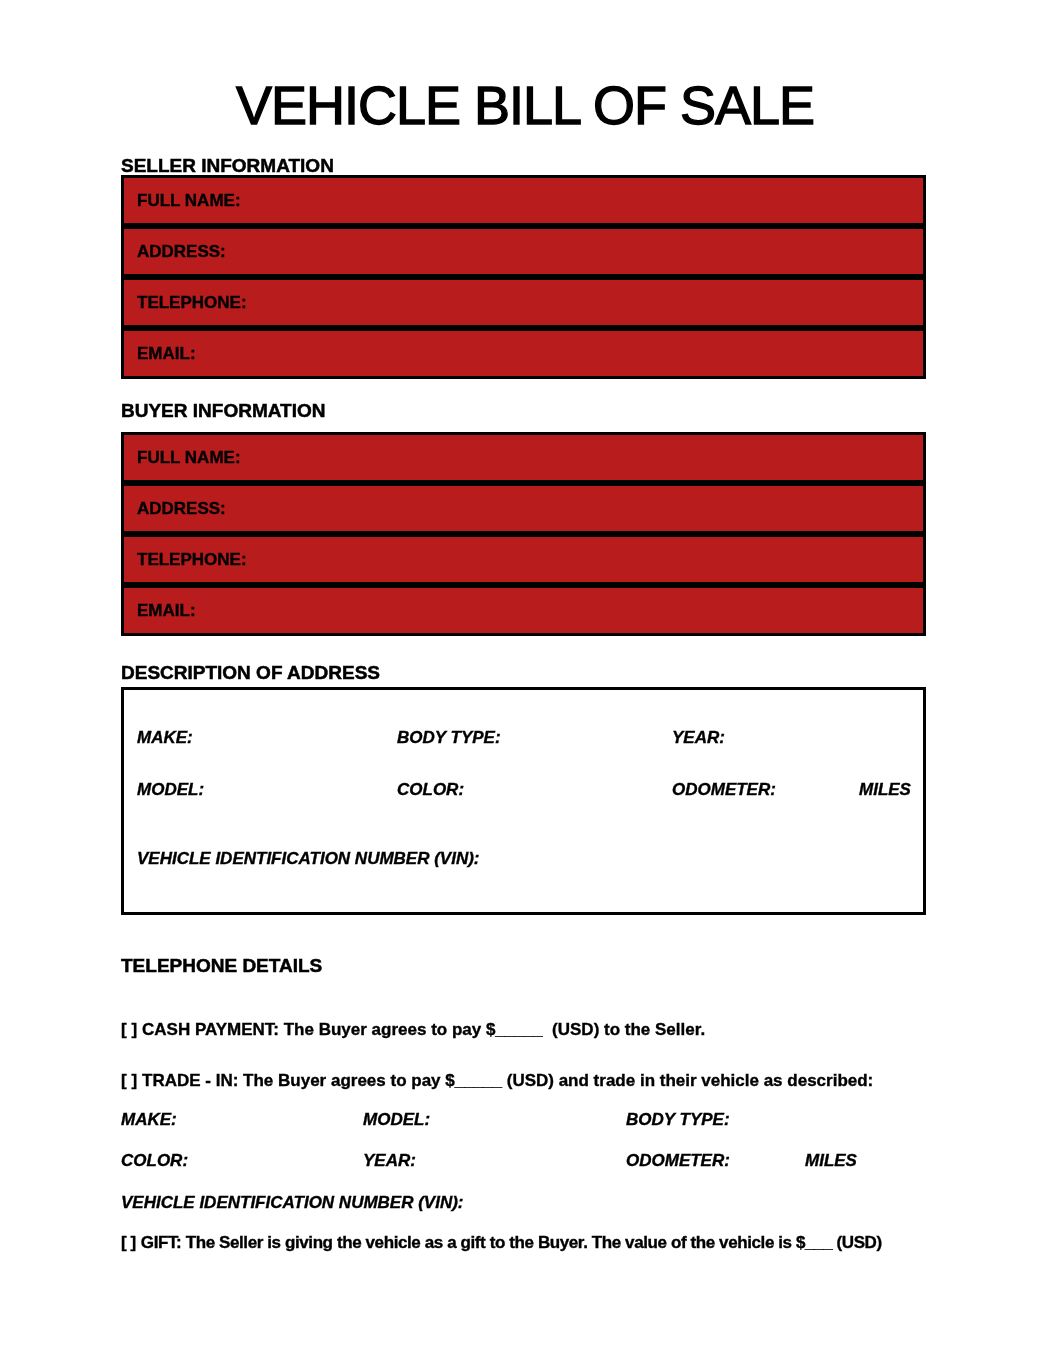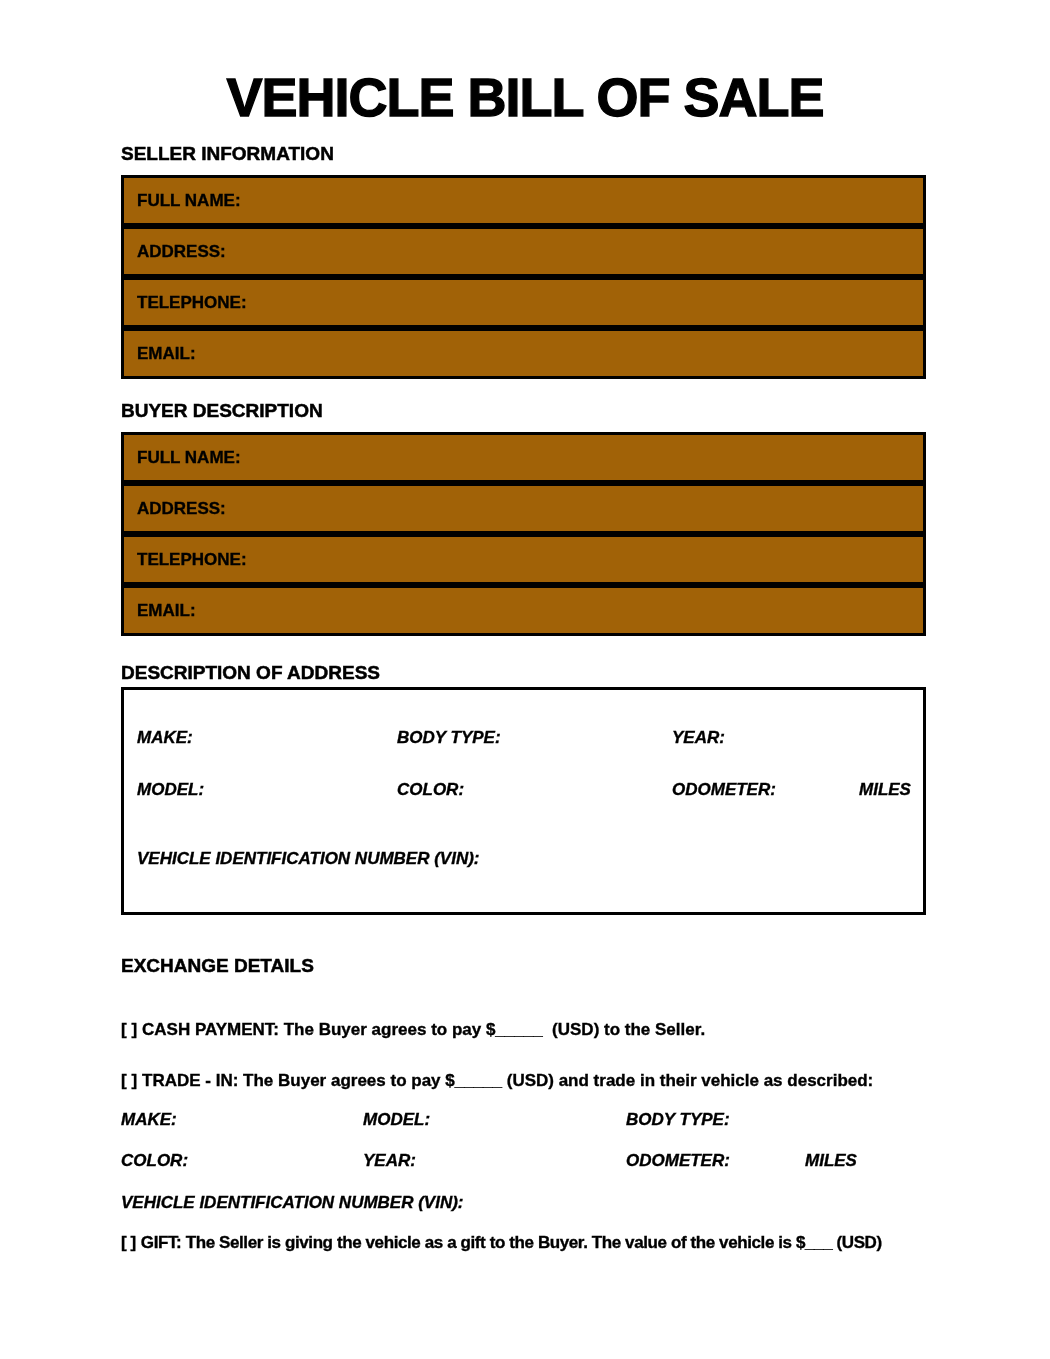--- a/index.html
+++ b/index.html
@@ -16,10 +16,10 @@
     position: absolute;
     left: 0; right: 0;
     top: 66px;
-    margin: 0;
+    margin: 8px;
     text-align: center;
     font-size: 54px;
-    font-weight: 700;
+    font-weight: 400;
     letter-spacing: -1px;
     -webkit-text-stroke: 1.3px #000;
     white-space: nowrap;

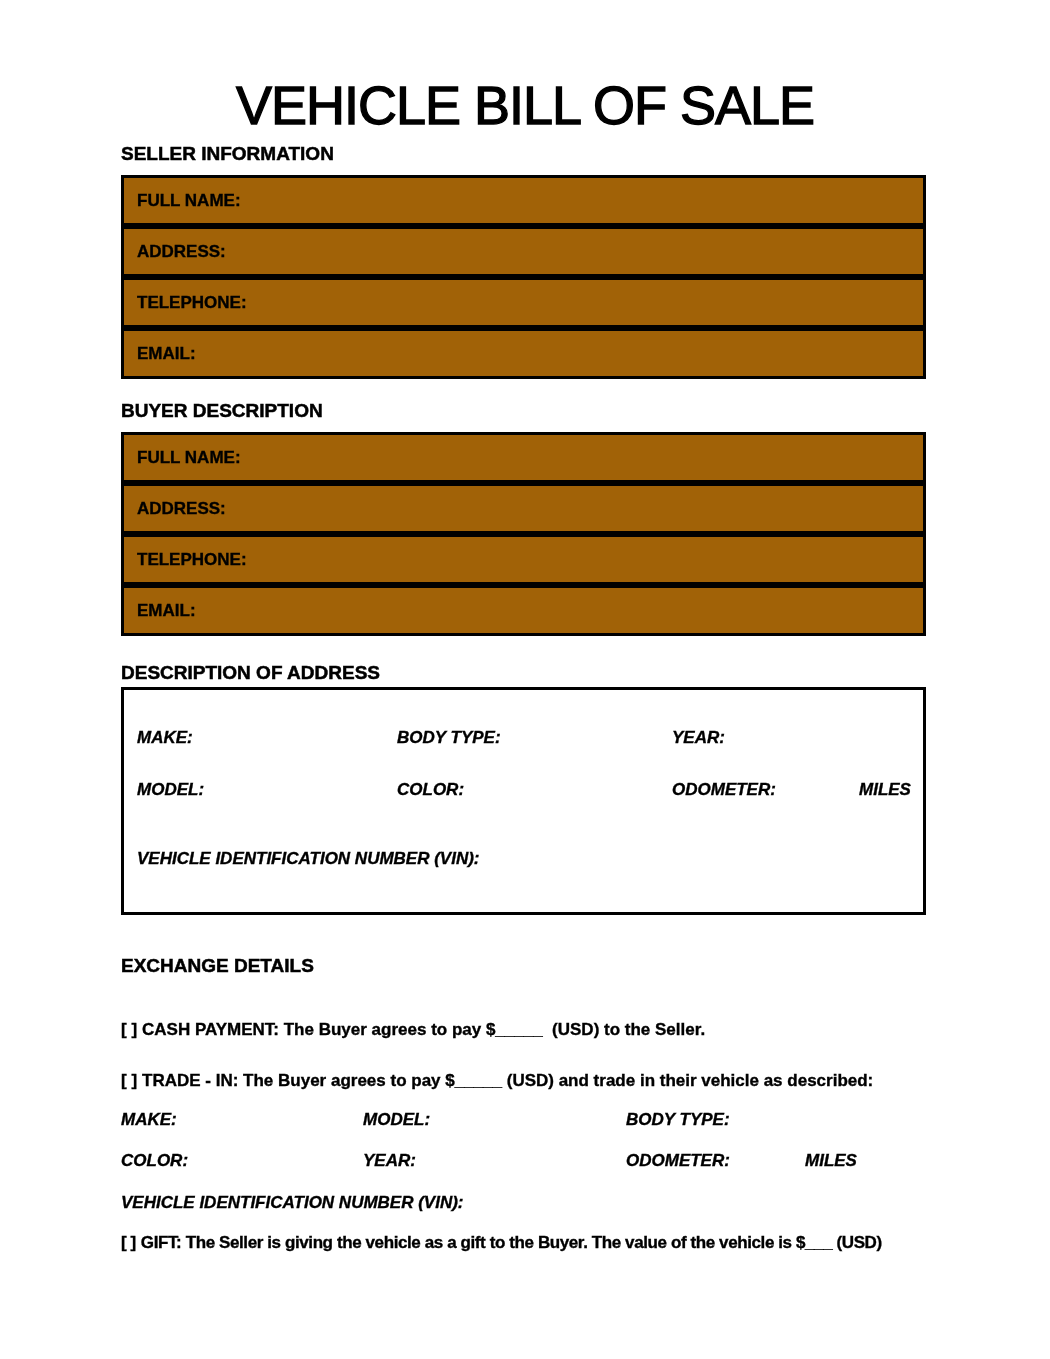--- a/index.html
+++ b/index.html
@@ -87,7 +87,7 @@
 
   <h1 class="title">VEHICLE BILL OF SALE</h1>
 
-  <div class="heading" style="top:144px">SELLER INFORMATION</div>
+  <div class="heading" style="top:156px">SELLER INFORMATION</div>
   <div class="info-box" style="top:175px">
     <div class="info-row">
       <span class="flabel">FULL NAME:</span>

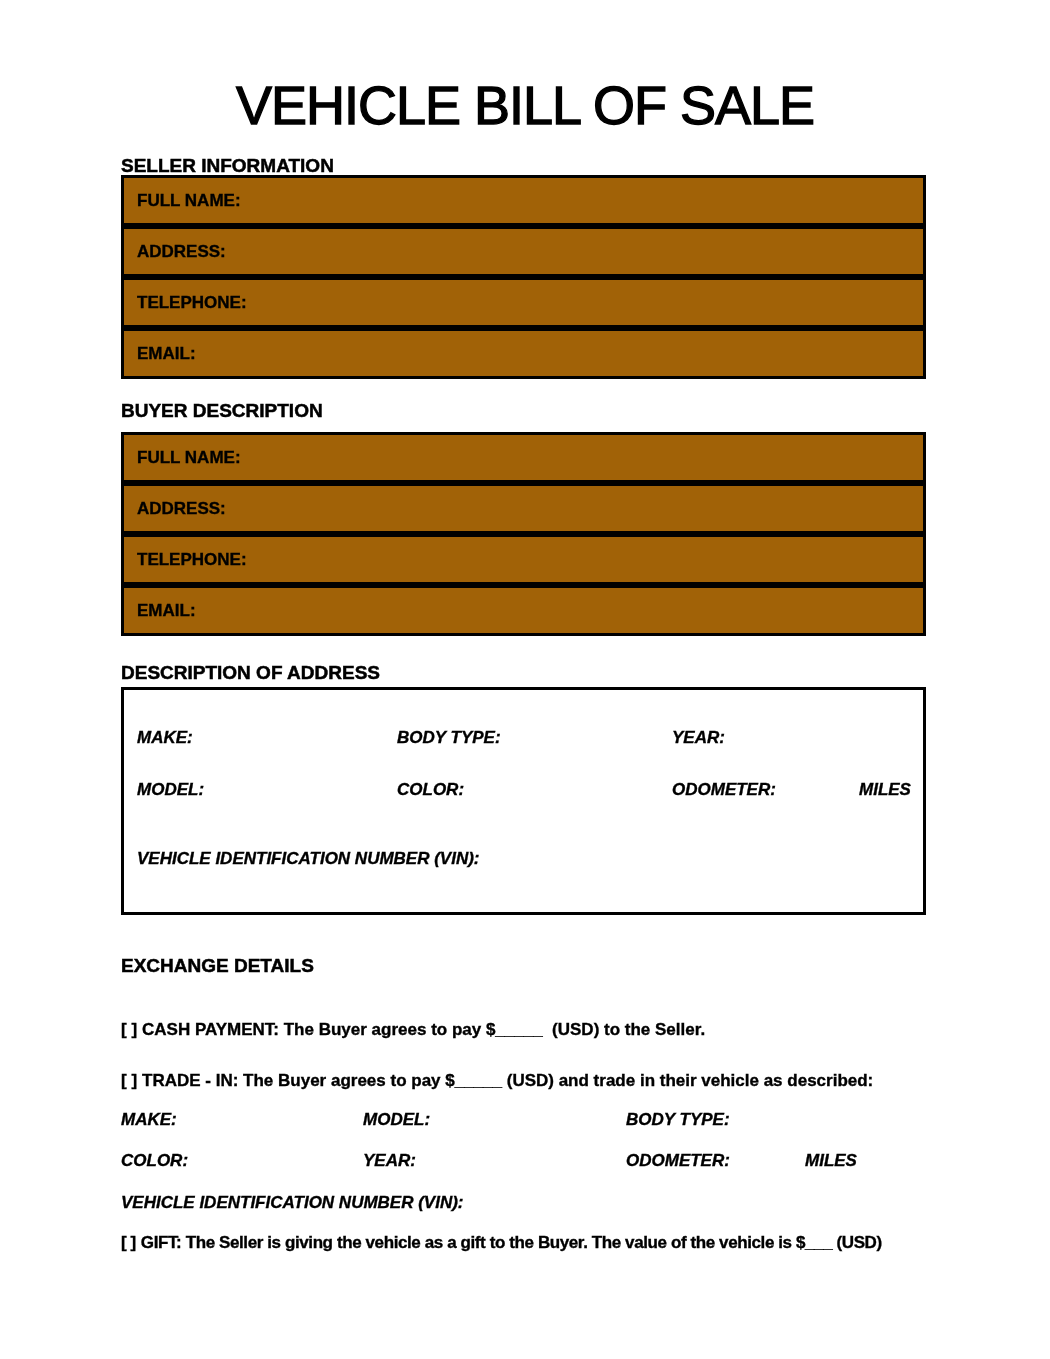--- a/index.html
+++ b/index.html
@@ -42,7 +42,7 @@
     box-sizing: border-box;
     height: 51px;
     border: 3px solid #000;
-    background: #a16207;
+    background: #b91c1c;
     display: flex;
     align-items: center;
     padding-left: 13px;

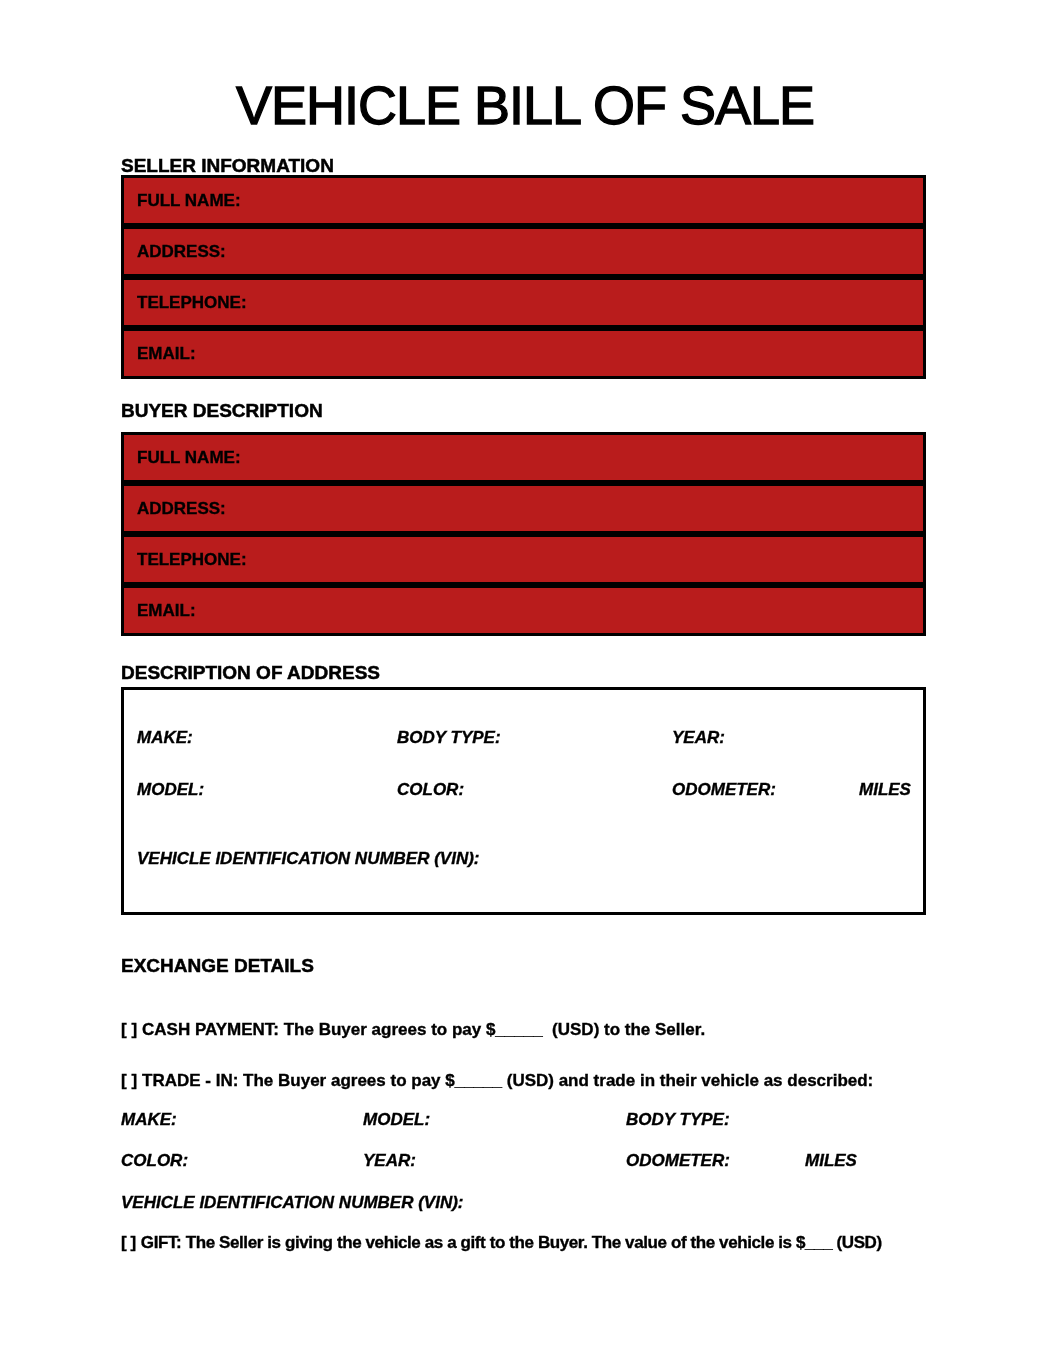--- a/index.html
+++ b/index.html
@@ -107,7 +107,7 @@
     </div>
   </div>
 
-  <div class="heading" style="top:401px">BUYER DESCRIPTION</div>
+  <div class="heading" style="top:401px">BUYER INFORMATION</div>
   <div class="info-box" style="top:432px">
     <div class="info-row">
       <span class="flabel">FULL NAME:</span>

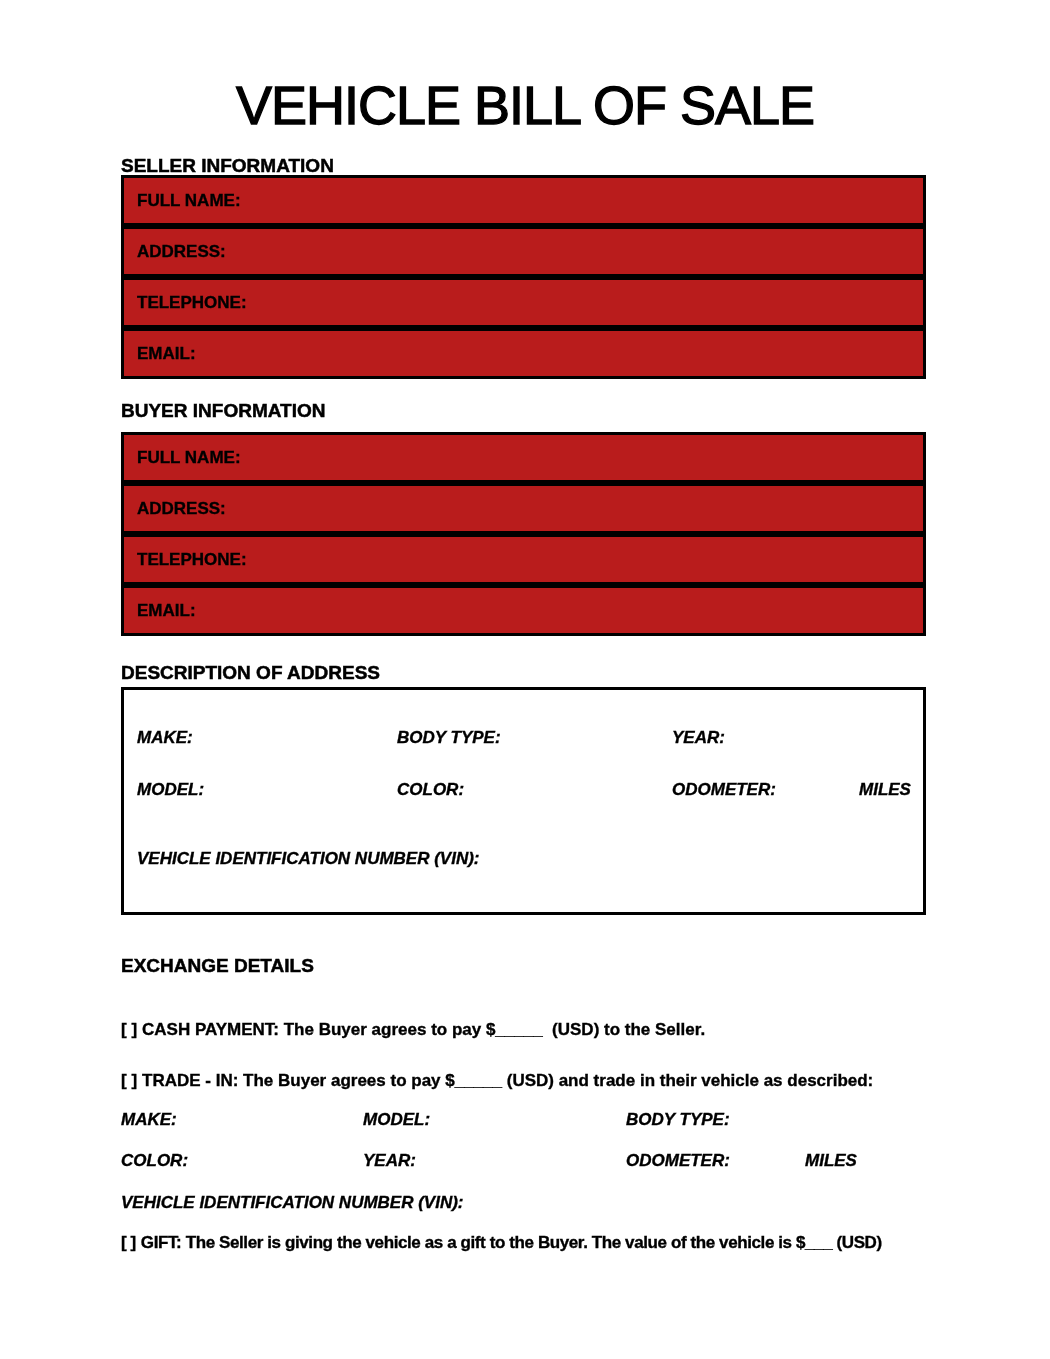--- a/index.html
+++ b/index.html
@@ -138,7 +138,7 @@
   <span class="vlabel" style="left:859px; top:780px">MILES</span>
   <span class="vlabel" style="left:137px; top:849px">VEHICLE IDENTIFICATION NUMBER (VIN):</span>
 
-  <div class="heading" style="top:956px">EXCHANGE DETAILS</div>
+  <div class="heading" style="top:956px">TELEPHONE DETAILS</div>
 
   <div class="xline" style="top:1020px">
     <span class="cb">[ ]</span>

